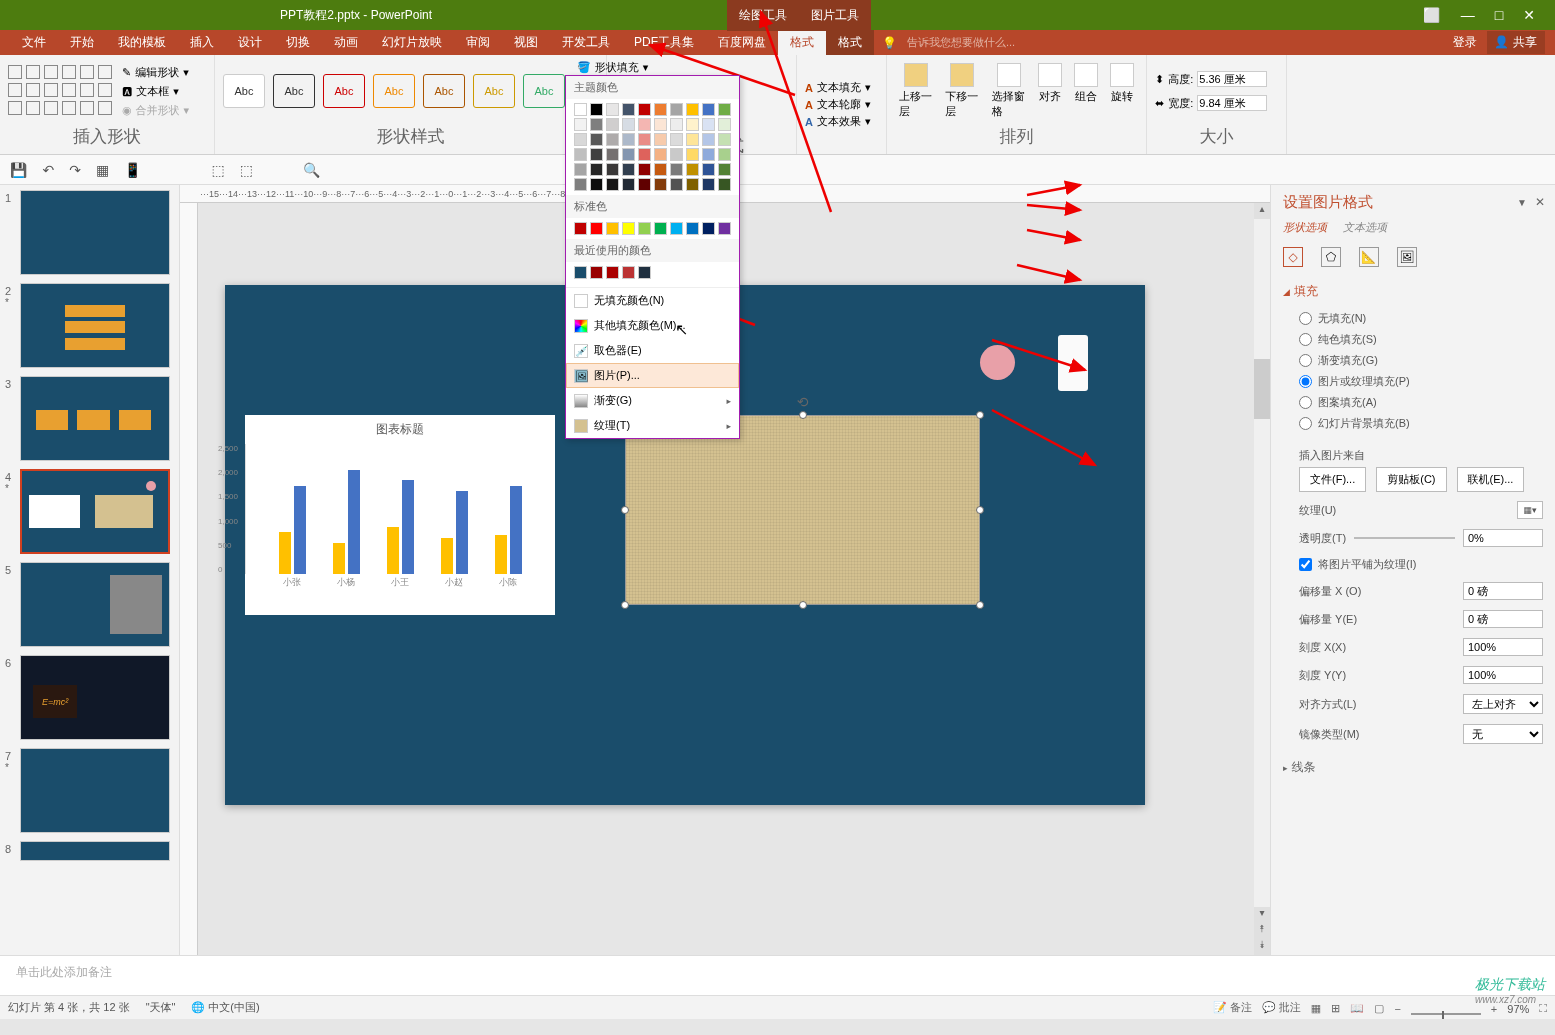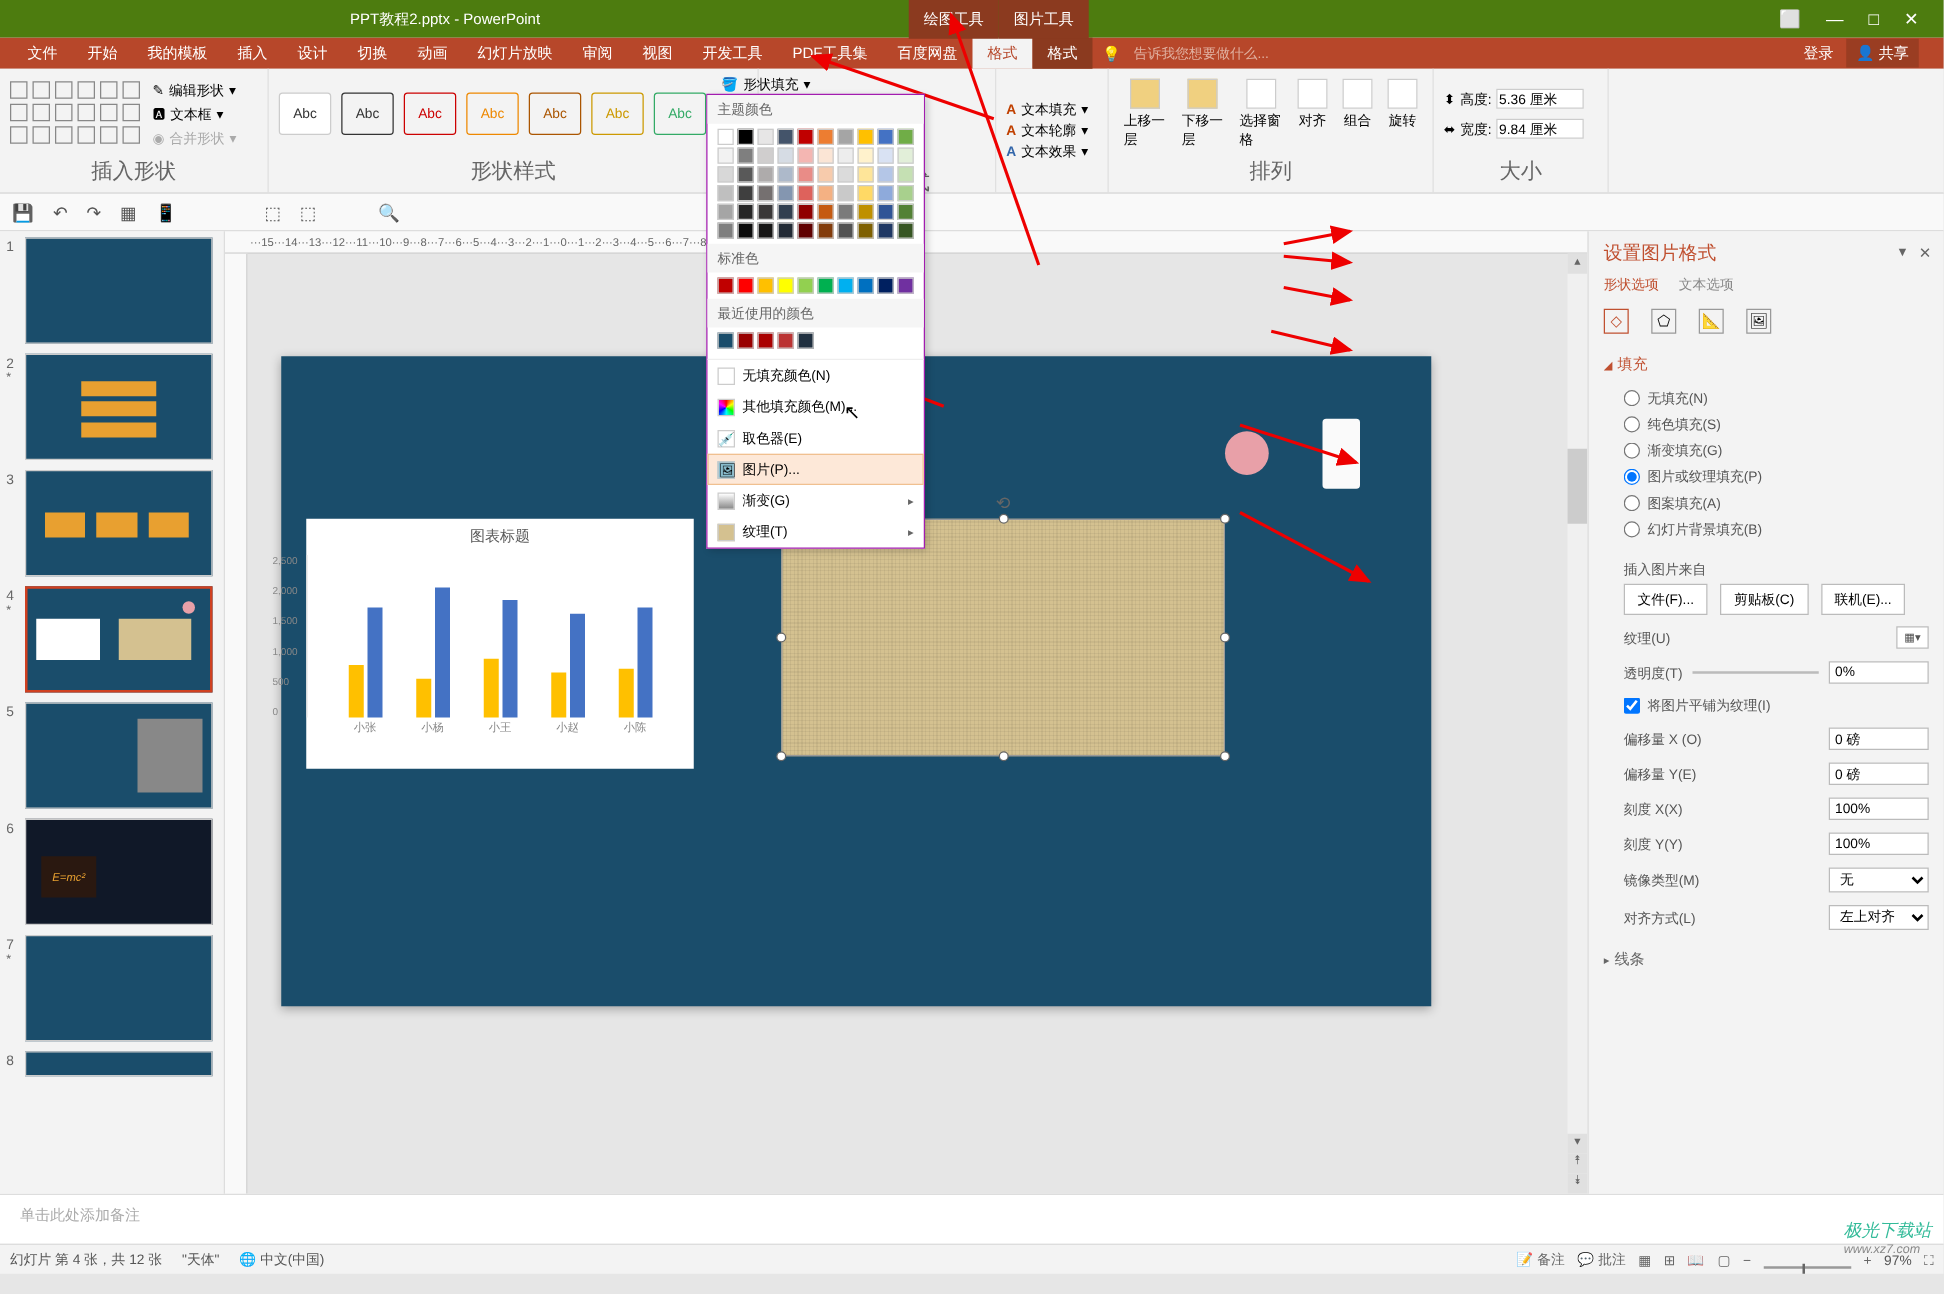--- a/index.html
+++ b/index.html
@@ -17,7 +17,7 @@
 .menu-bar { height: 25px; background: #b7472a; display: flex; align-items: center; padding-left: 10px; color: #fff; font-size: 12px; }
 .menu-item { padding: 4px 12px; cursor: pointer; }
 .menu-item.active { background: #f3f3f3; color: #b7472a; }
-.menu-right { position: absolute; right: 20px; display: flex; align-items: center; gap: 10px; }
+.menu-right { position: absolute; right: 10px; display: flex; align-items: center; gap: 10px; }
 .tell-me { color: #e0b0a0; font-size: 11px; margin-left: 10px; }
 
 

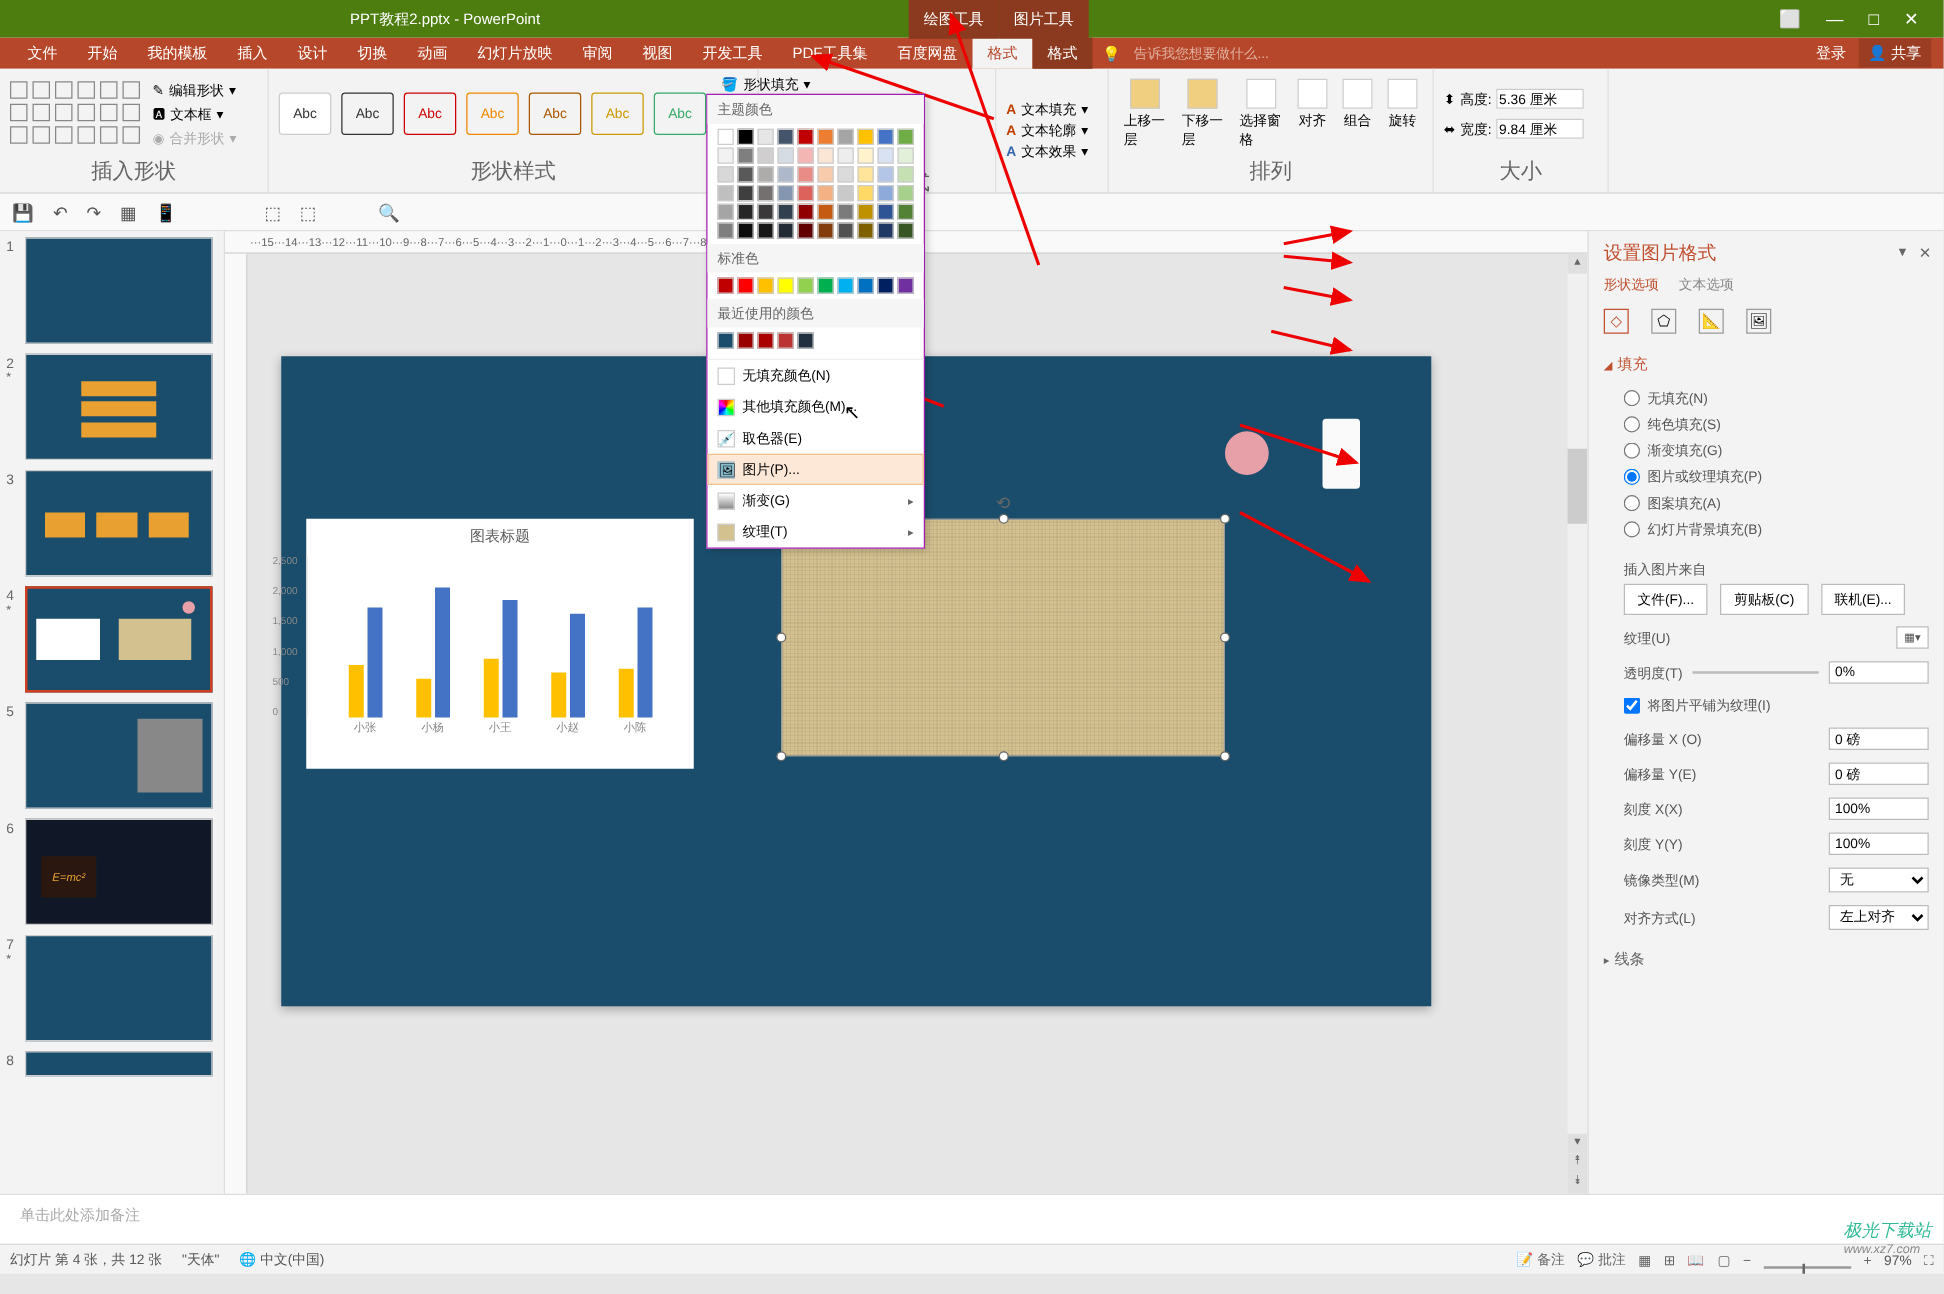--- a/index.html
+++ b/index.html
@@ -104,7 +104,7 @@
 .pane-close { position: absolute; right: 10px; top: 10px; cursor: pointer; color: #666; }
 .pane-dropdown { position: absolute; right: 28px; top: 12px; cursor: pointer; color: #666; font-size: 10px; }
 .pane-tabs { display: flex; gap: 16px; font-size: 11px; margin-bottom: 12px; }
-.pane-tab { color: #888; cursor: pointer; }
+.pane-tab { color: #888; cursor: pointer; font-style: italic; }
 .pane-tab.active { color: #c05030; }
 .pane-icons { display: flex; gap: 18px; margin-bottom: 16px; }
 .pane-icon { width: 20px; height: 20px; border: 1px solid #999; cursor: pointer; display: flex; align-items: center; justify-content: center; font-size: 12px; }

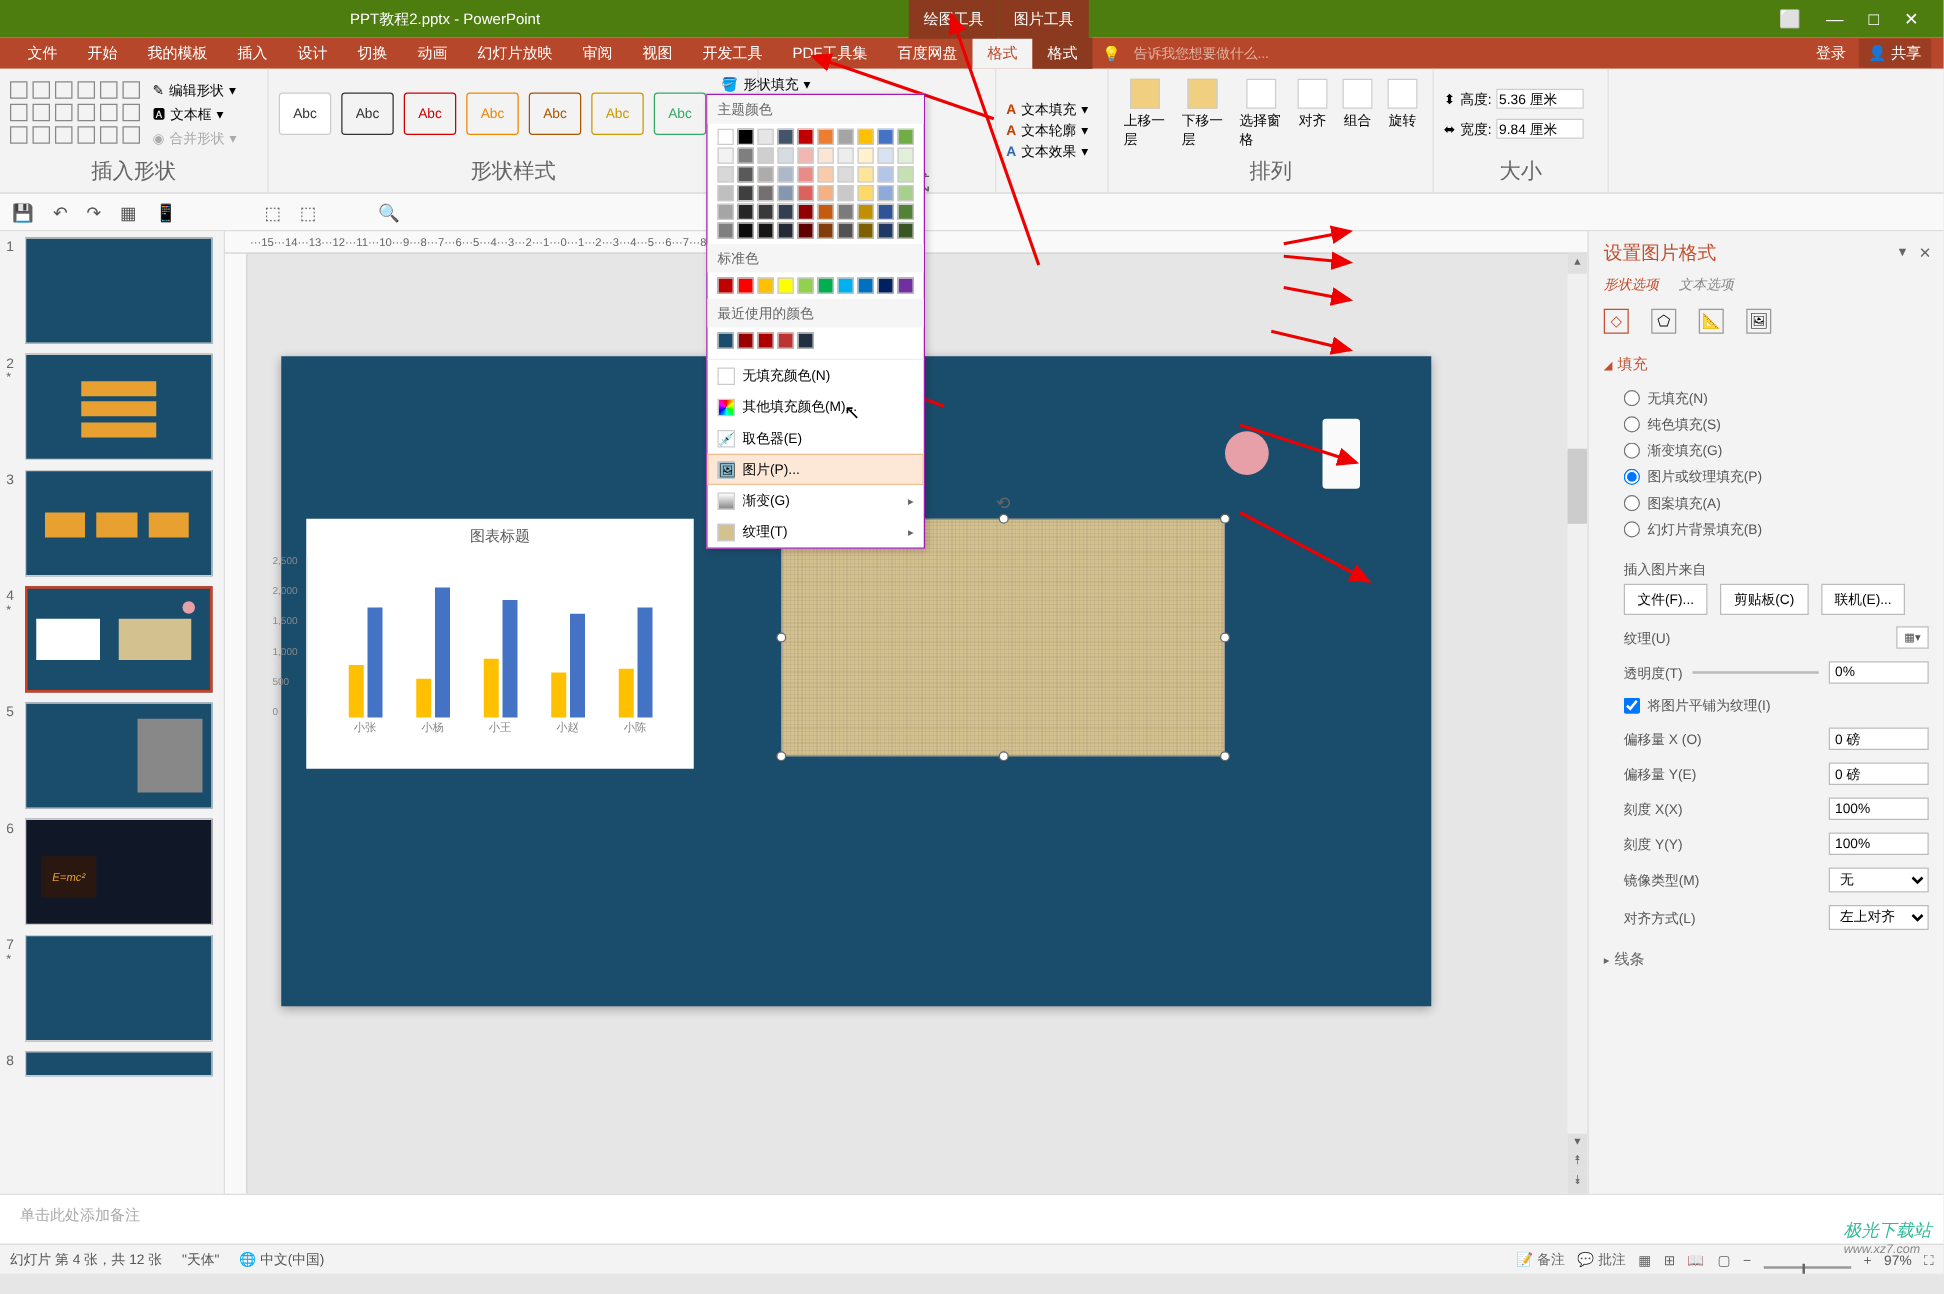--- a/index.html
+++ b/index.html
@@ -520,12 +520,12 @@
           <input class="small-input" value="100%" style="">
         </div>
       <div class="pane-row">
+          <span>对齐方式(L)</span>
+          <select class="small-select"><option>左上对齐</option></select>
+        </div>
+      <div class="pane-row">
           <span>镜像类型(M)</span>
           <select class="small-select"><option>无</option></select>
-        </div>
-      <div class="pane-row">
-          <span>对齐方式(L)</span>
-          <select class="small-select"><option>左上对齐</option></select>
         </div>
     </div>
     <div class="pane-section-header sub">

